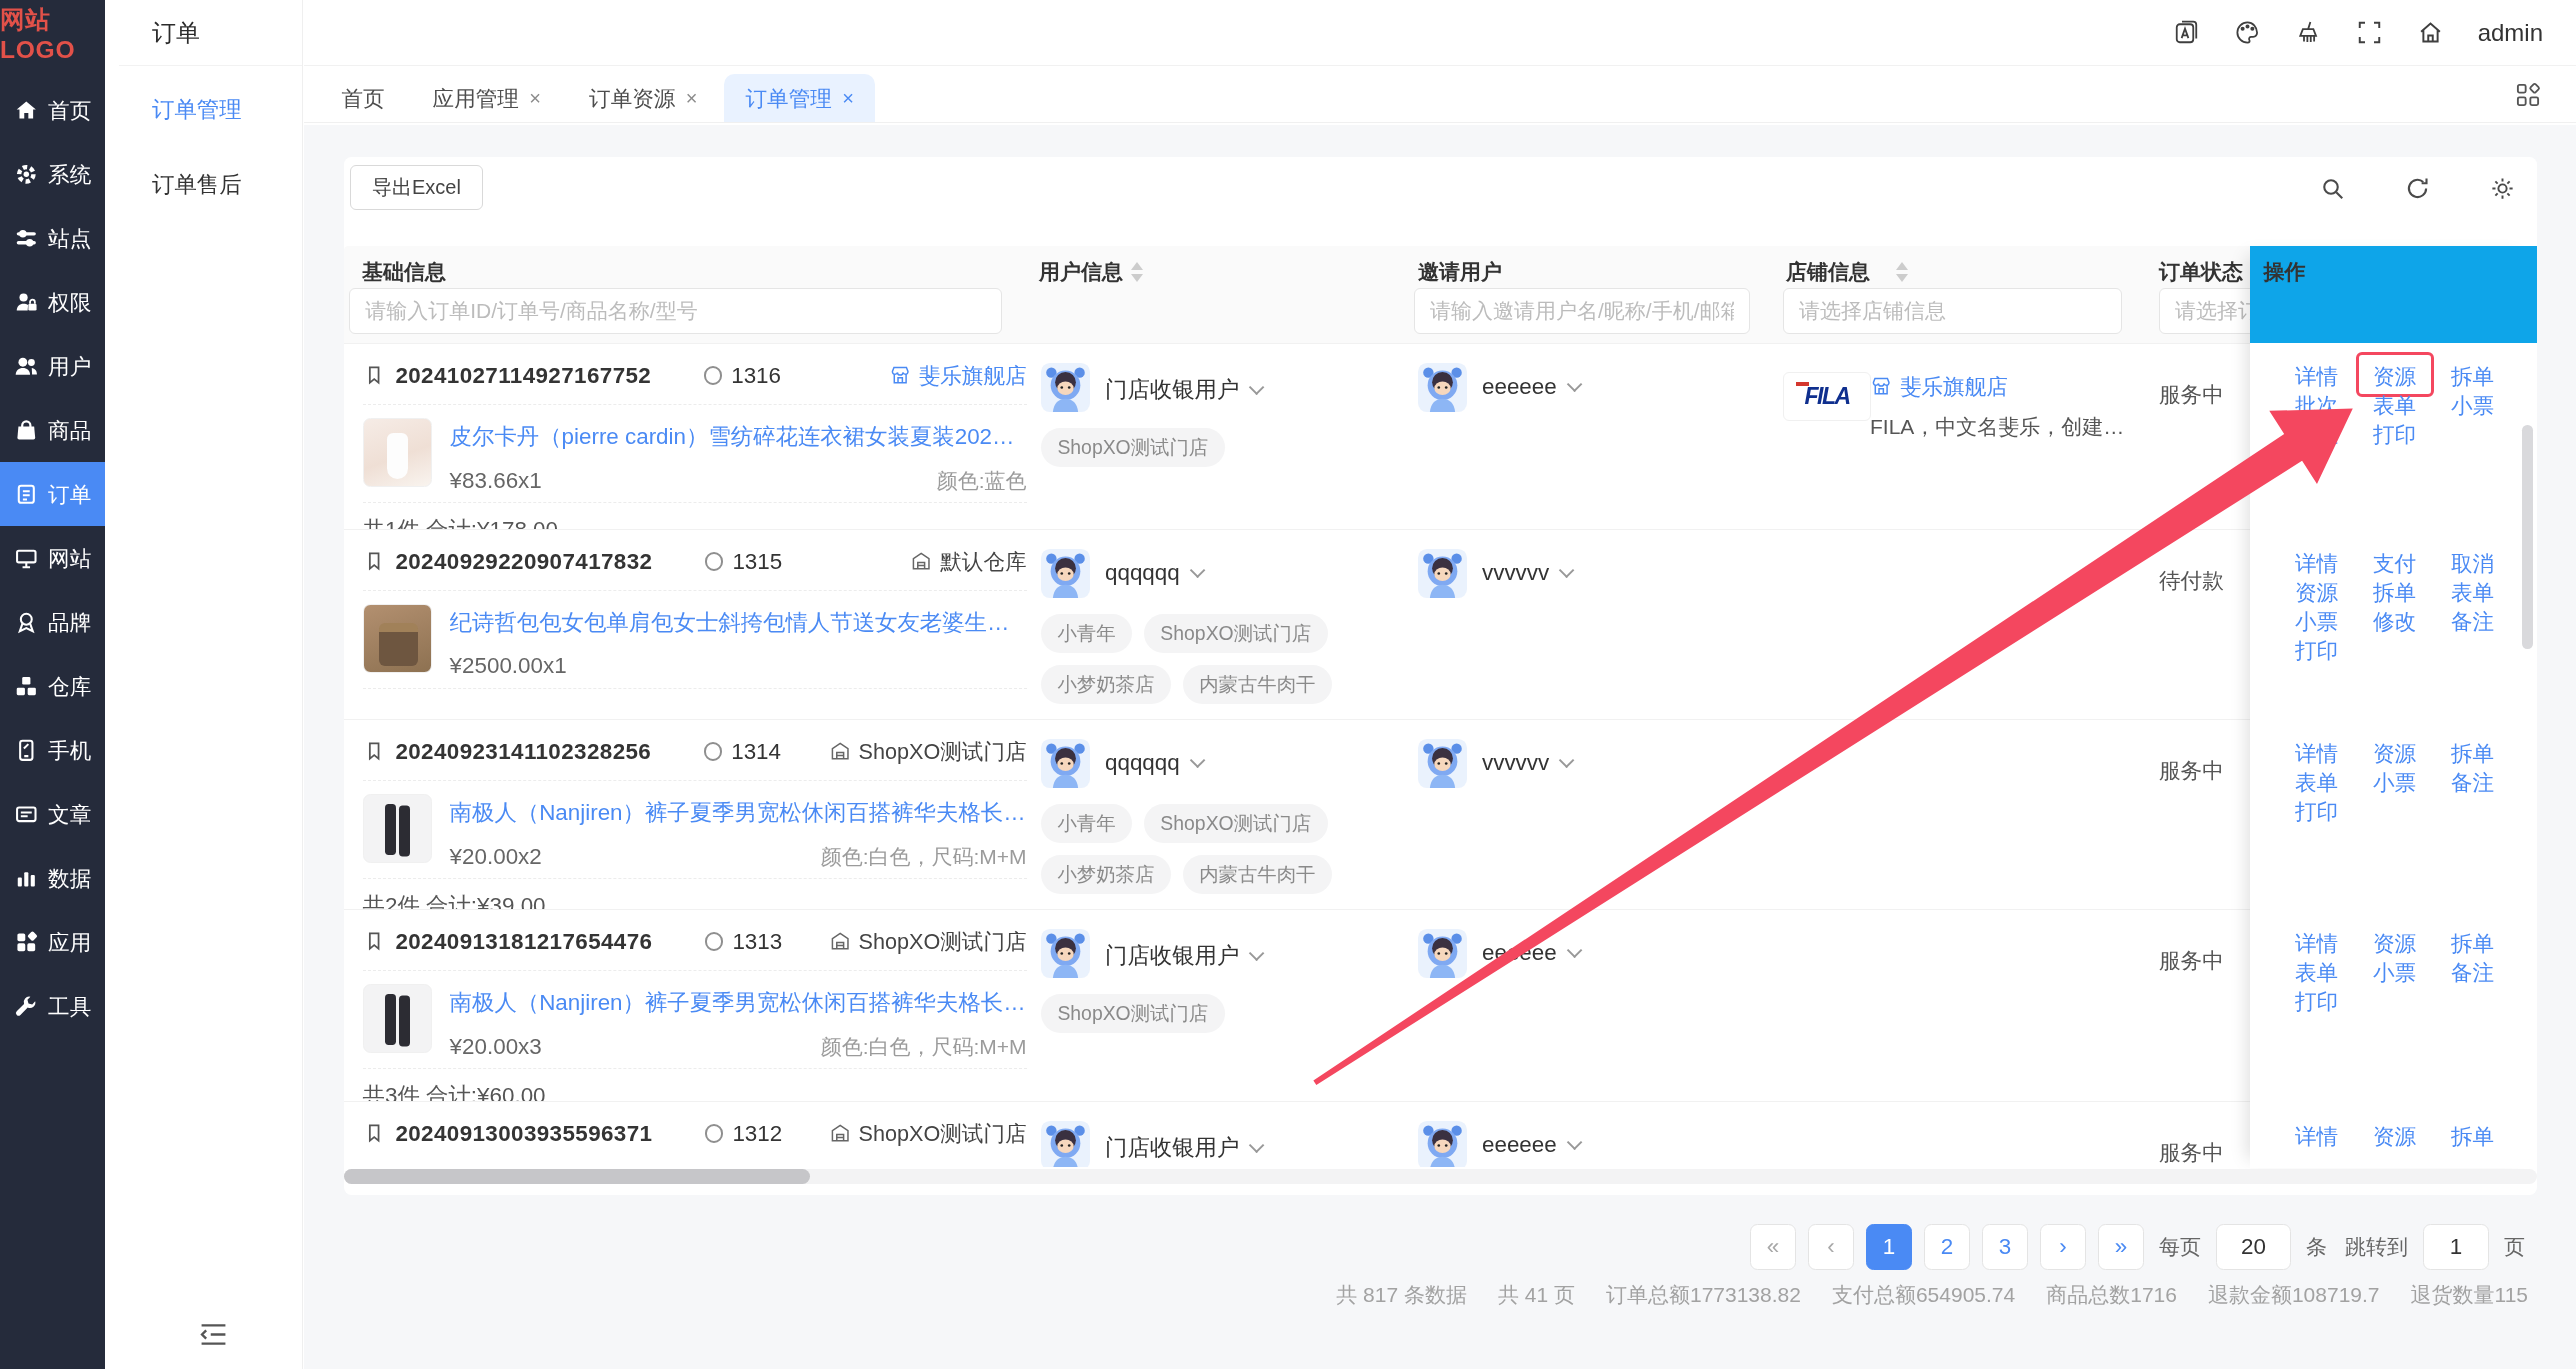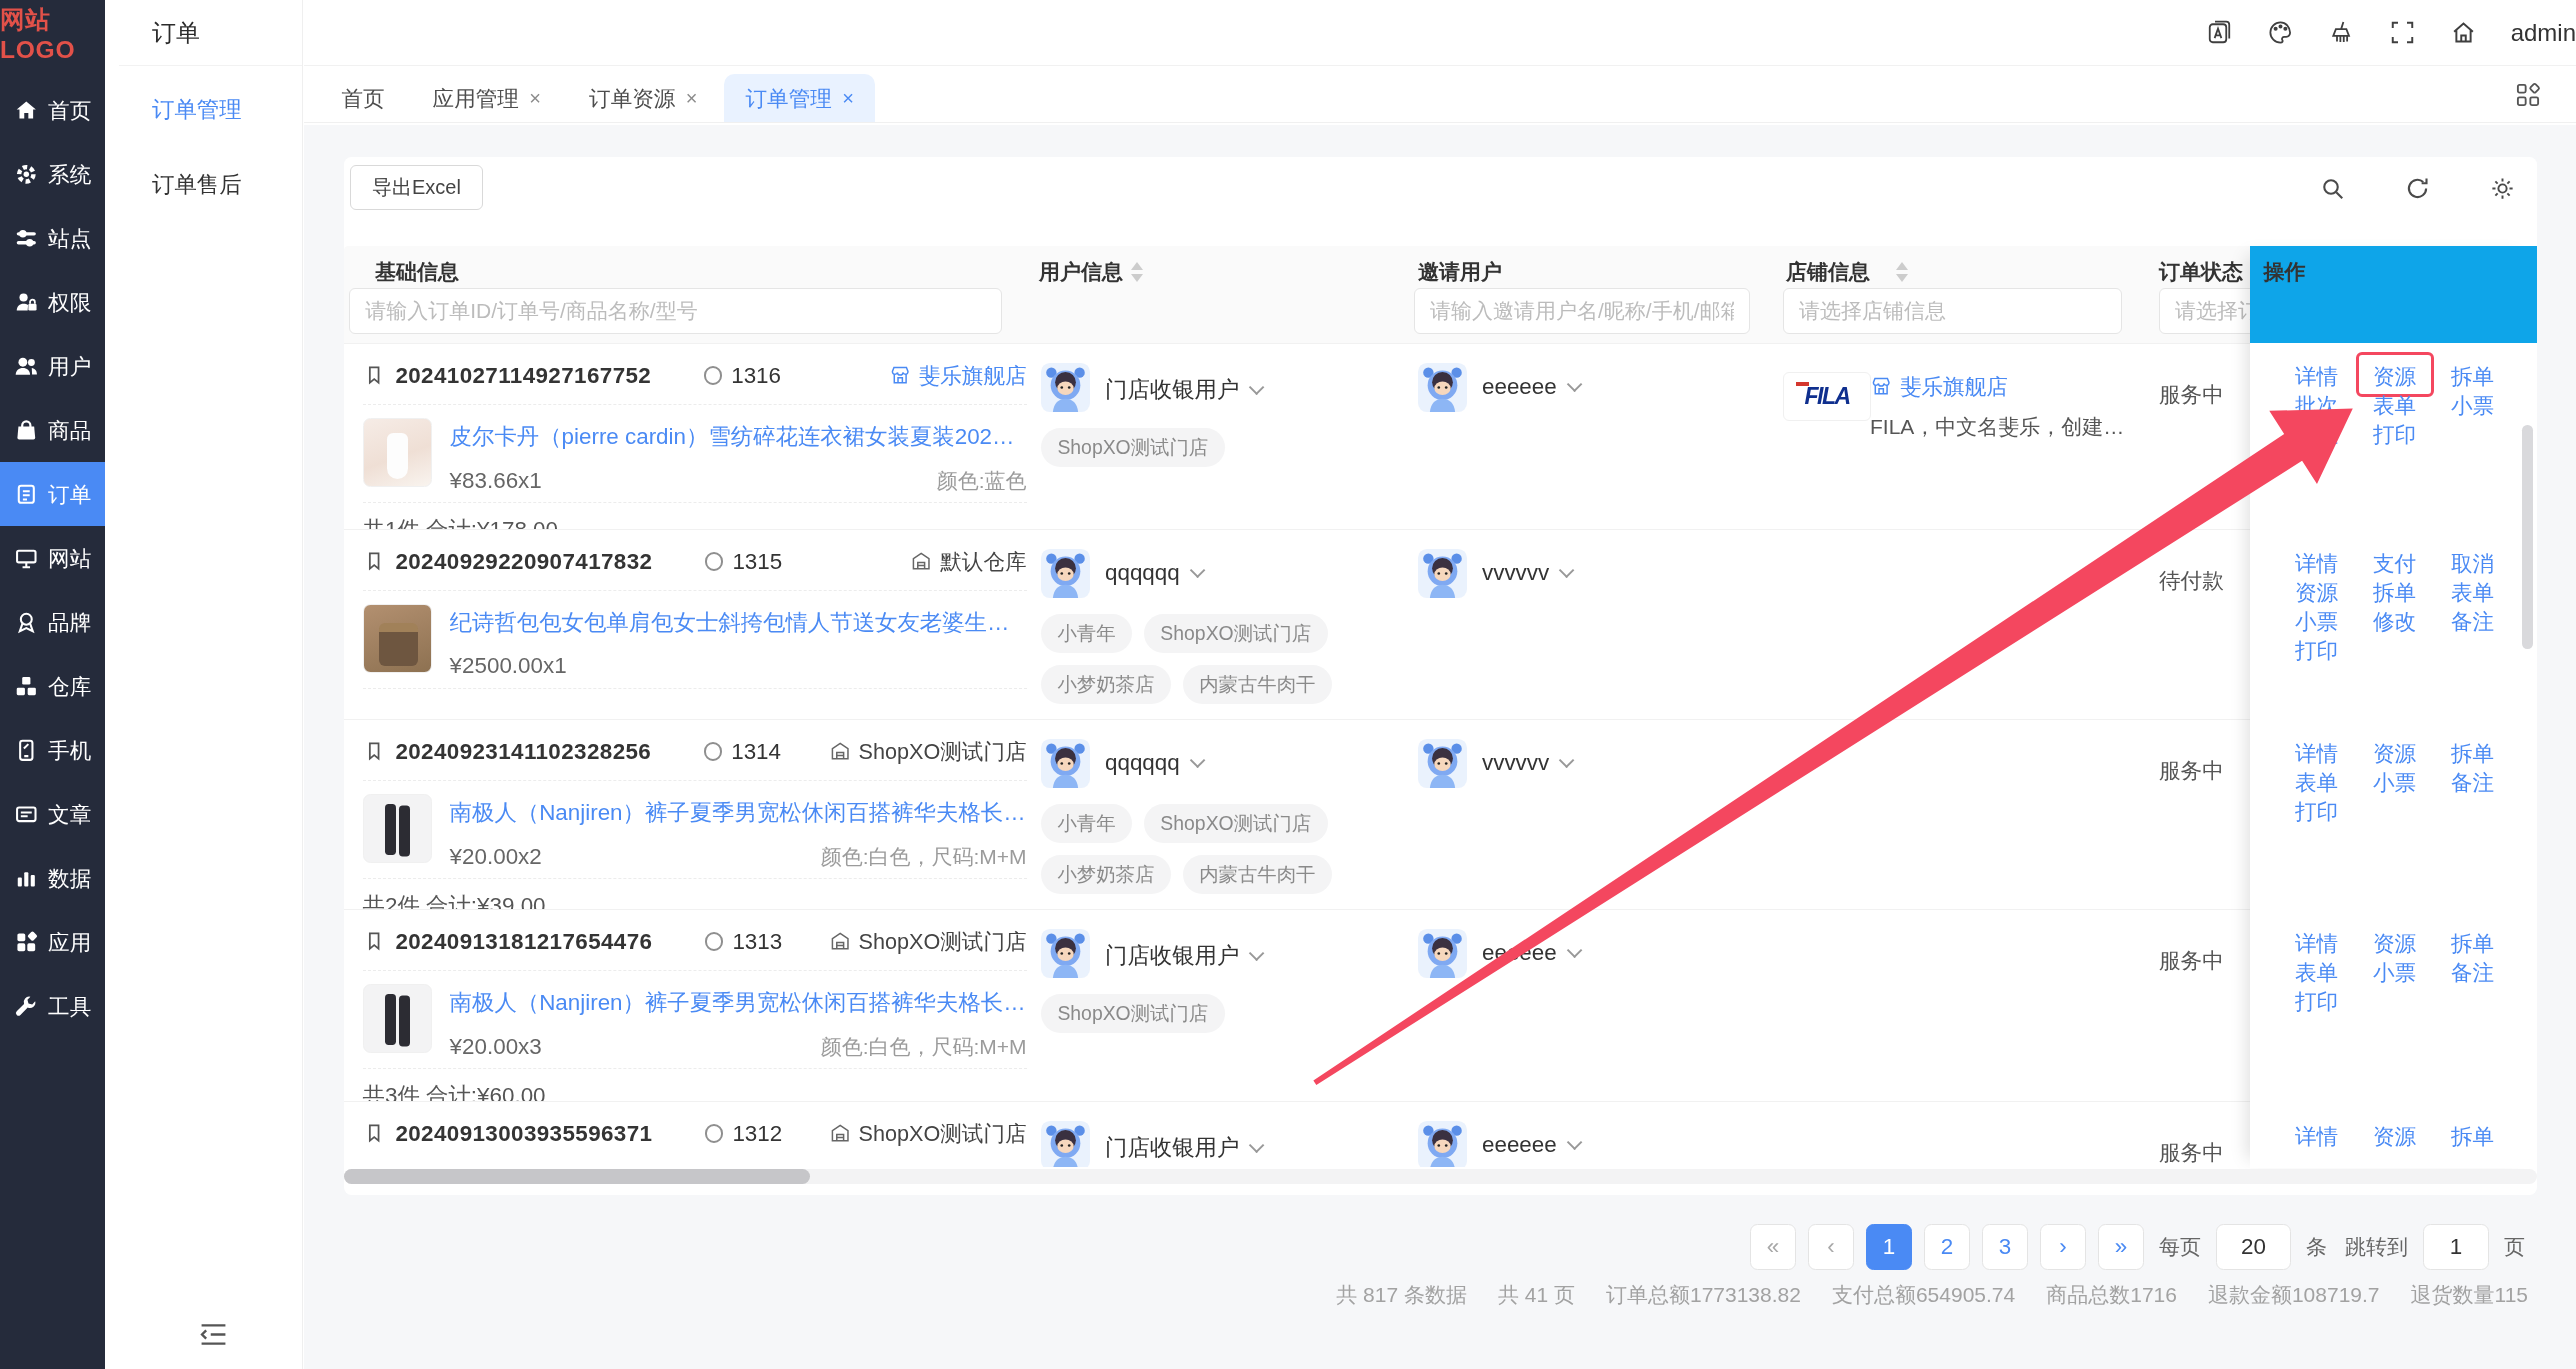--- a/index.html
+++ b/index.html
@@ -27,7 +27,7 @@
 
   
   .header{position:absolute;left:304px;top:0;right:0;height:66px;background:#fff;border-bottom:0.7px solid #f1f1f1;
-          display:flex;align-items:center;justify-content:flex-end;gap:34px;z-index:3}
+          display:flex;align-items:center;justify-content:flex-end;gap:34px;padding-right:33px;z-index:3}
   .hicon{display:inline-flex;width:27px;height:27px;color:#3f3f3f;cursor:pointer}
   .hicon svg{width:100%;height:100%}
   .username{font-size:24px;color:#333;cursor:pointer}

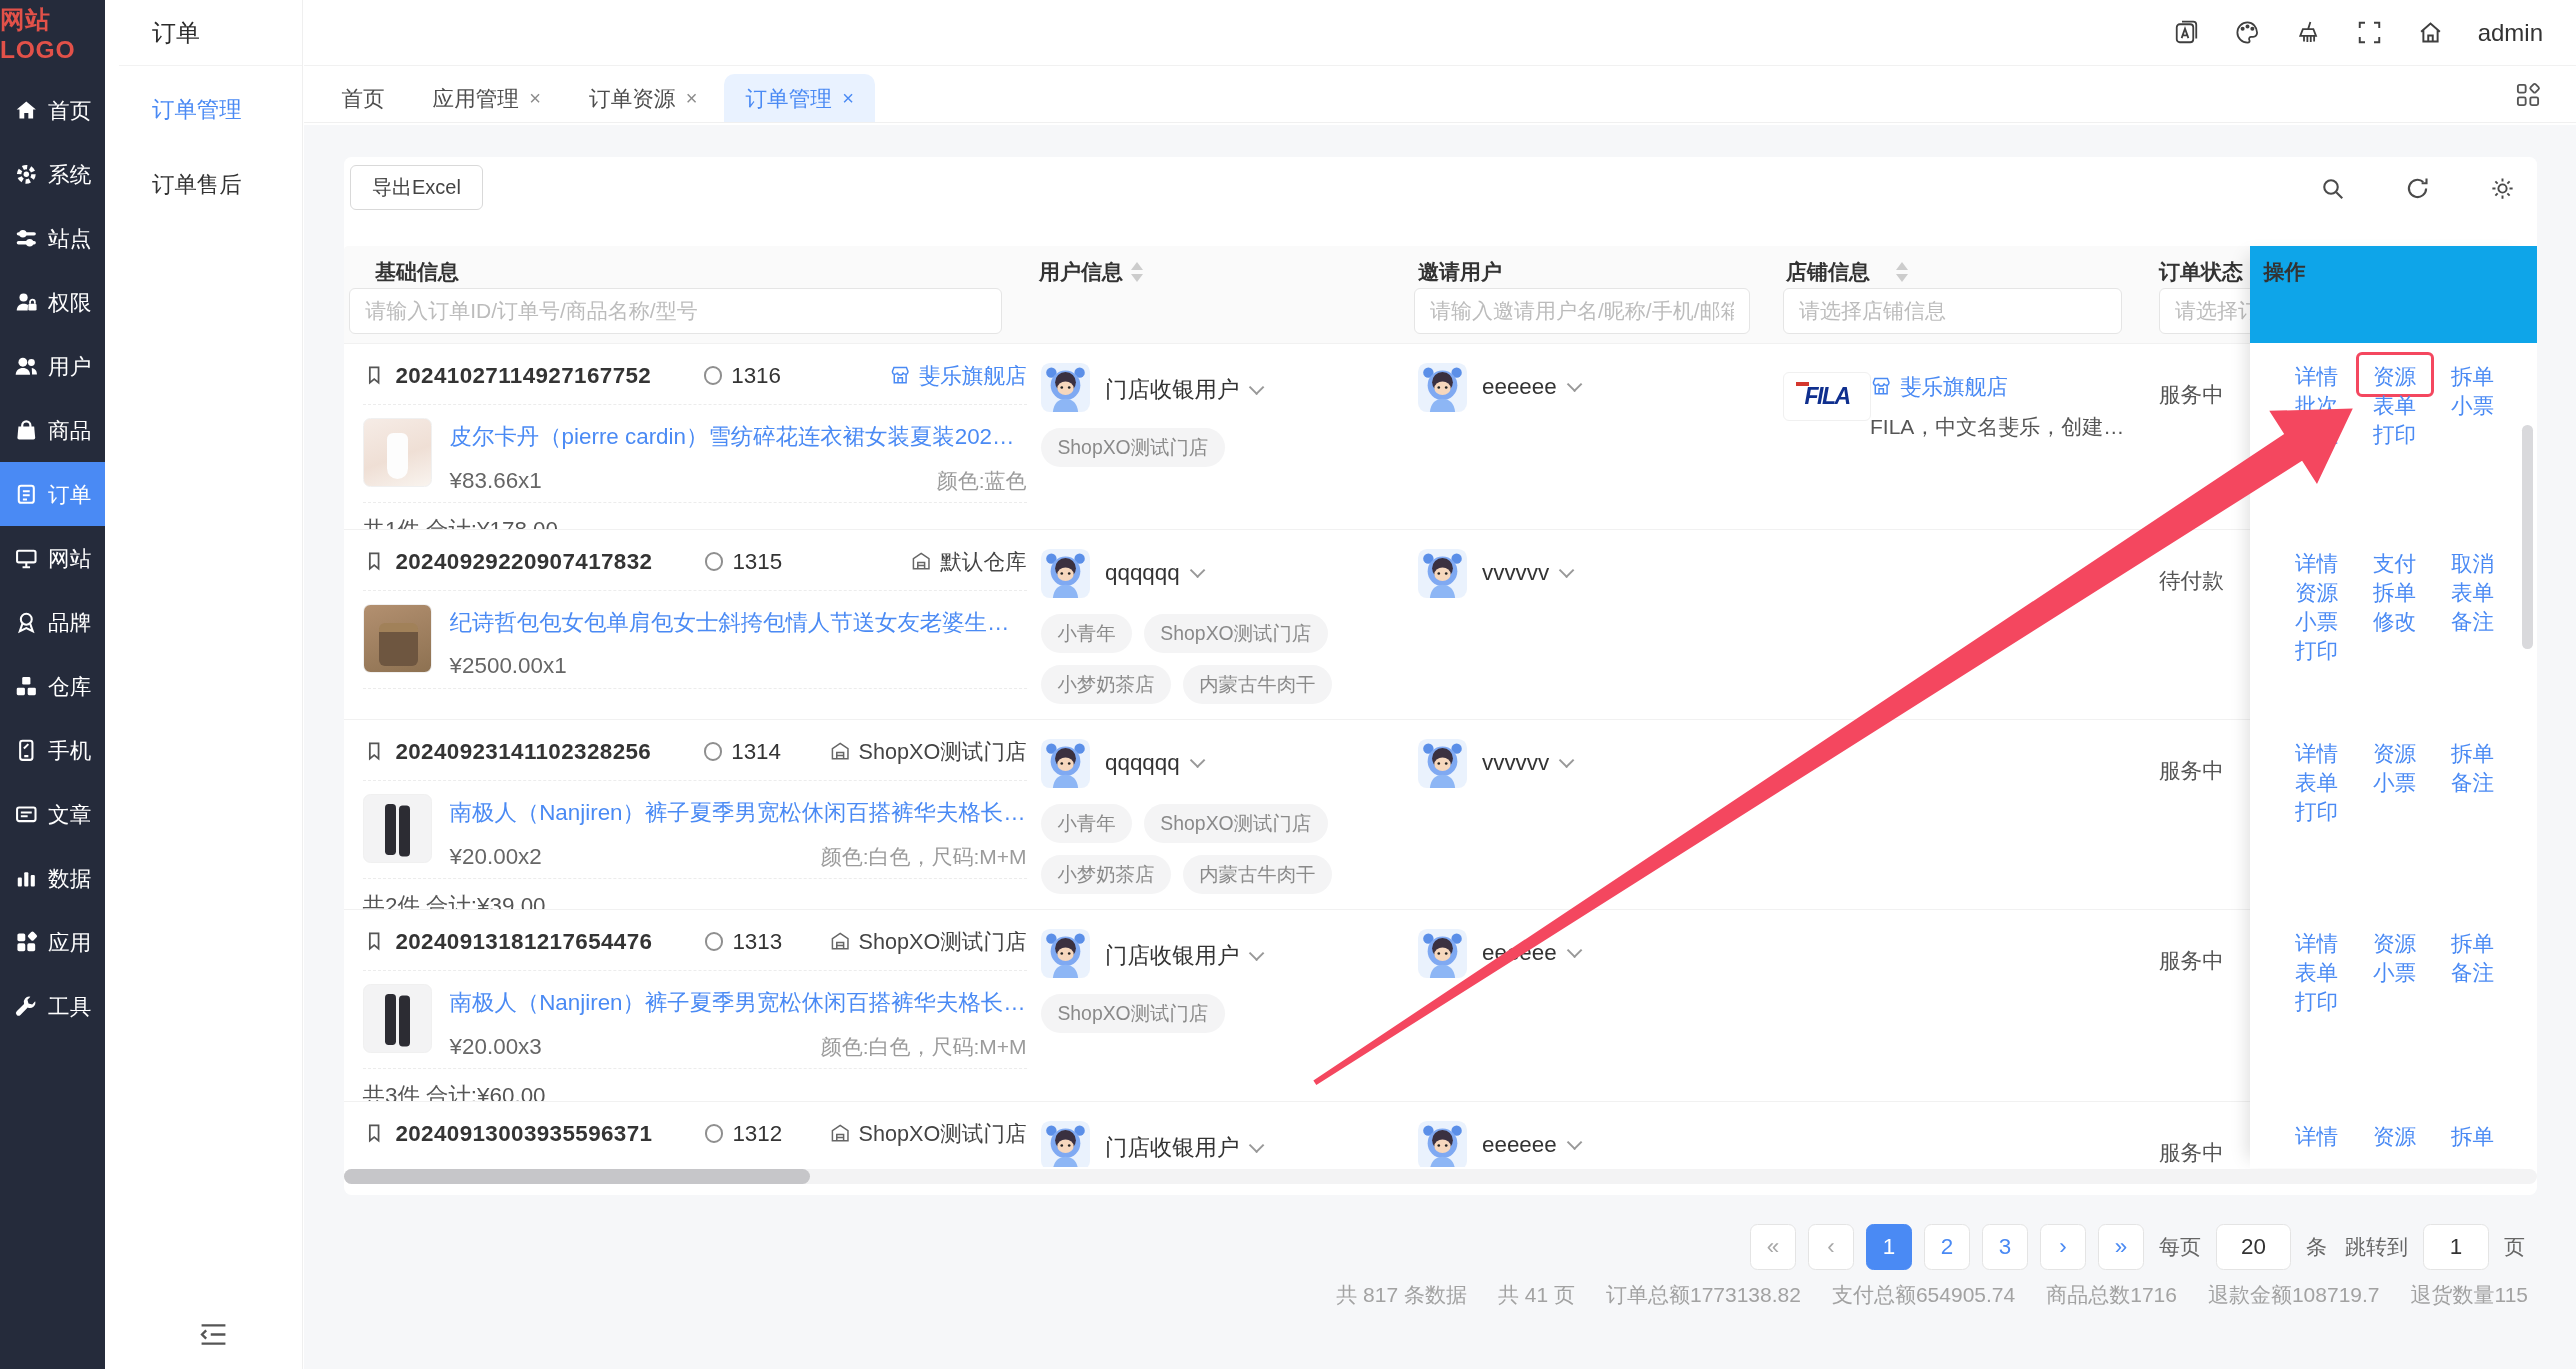--- a/index.html
+++ b/index.html
@@ -386,7 +386,7 @@
       </div>
     <div class="twrap">
       <div class="thead">
-          <div class="th" style="left: 31px;">
+          <div class="th" style="left: 18px;">
             <span>基础信息</span>
           </div>
           <div class="th" style="left: 695px;">

